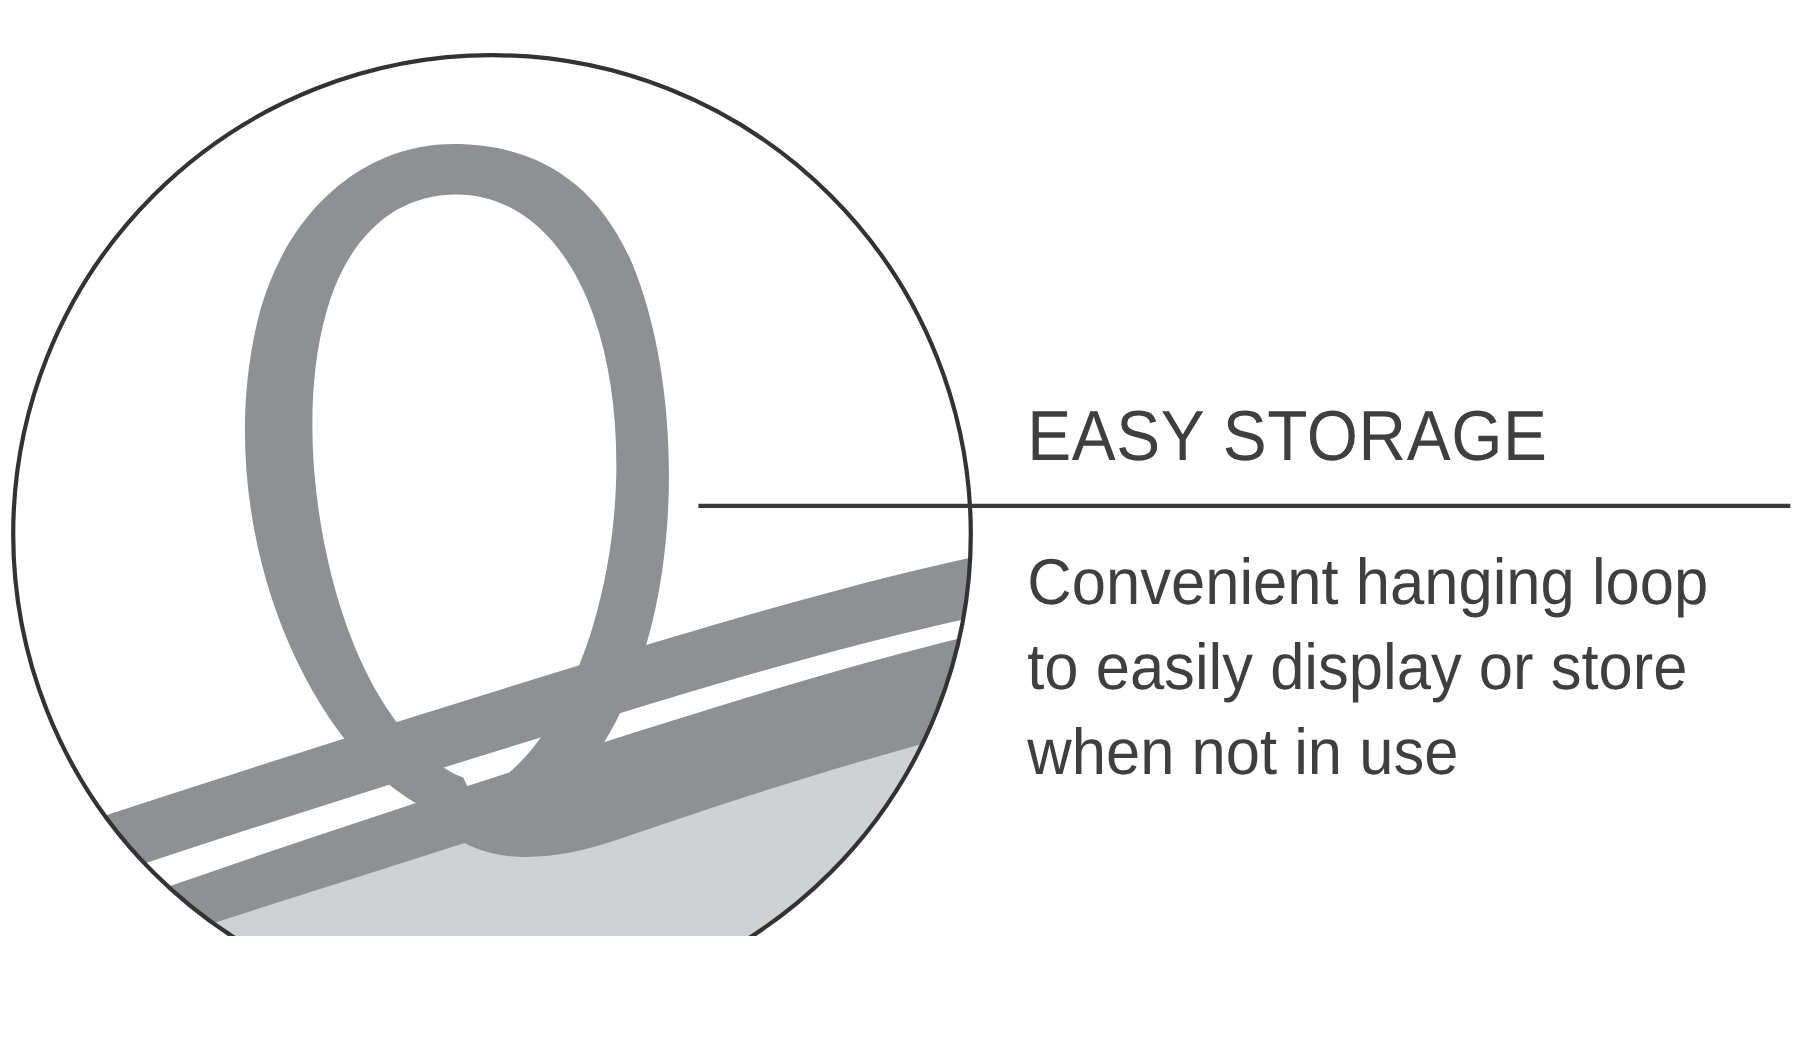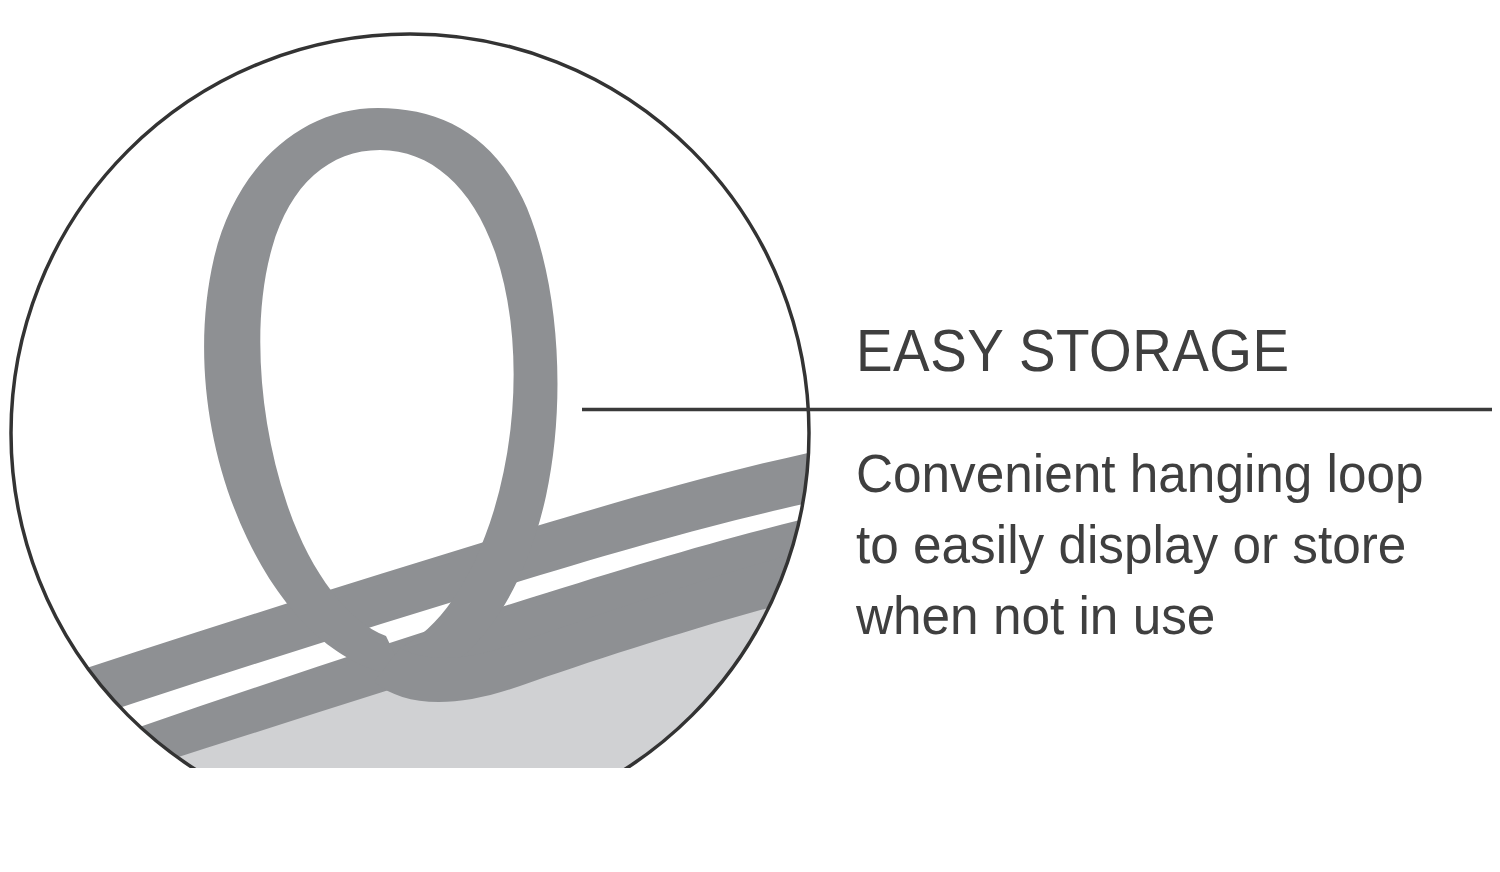--- a/index.html
+++ b/index.html
@@ -16,6 +16,7 @@
     height: 768px;
     background: #ffffff;
     overflow: hidden;
+    margin-top: 12px;
   }
   #illustration {
     position: absolute;

